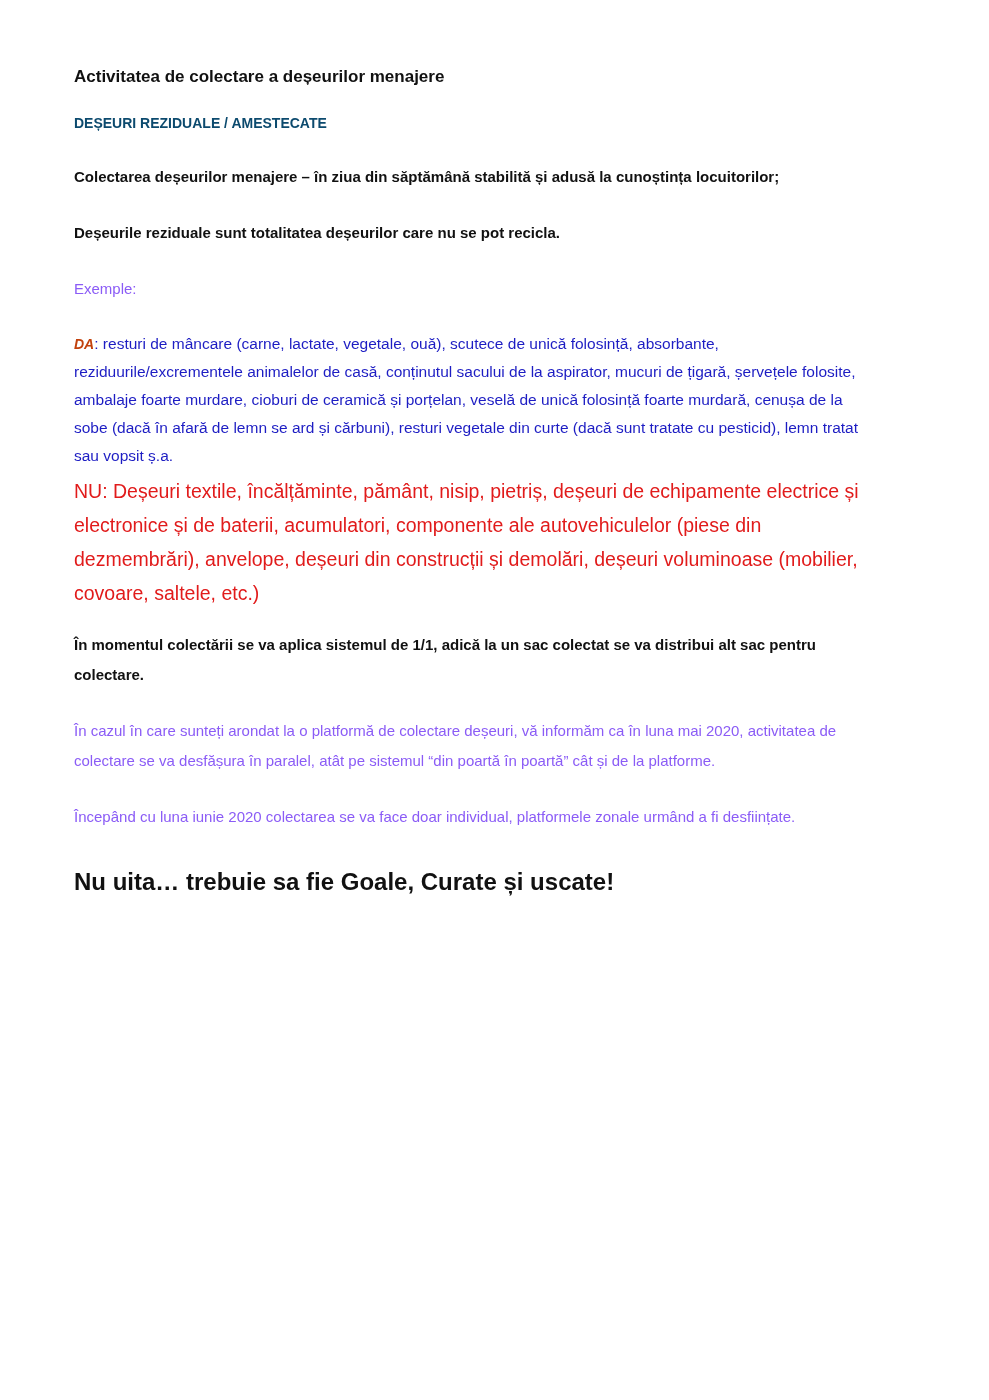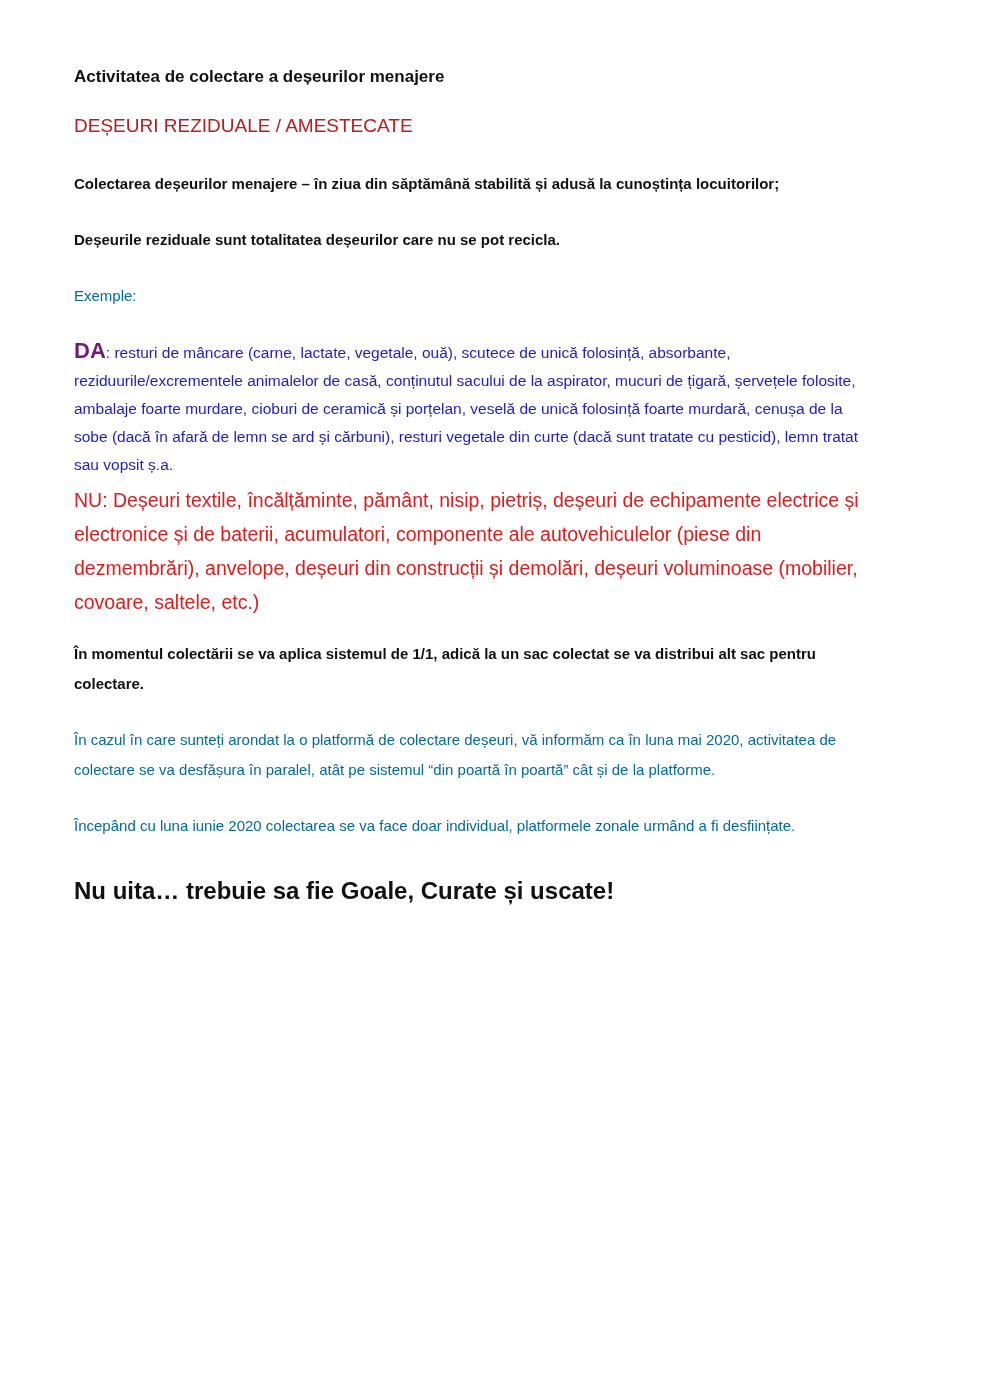--- a/index.html
+++ b/index.html
@@ -27,9 +27,9 @@
     line-height: 1.3;
   }
   .doc-subtitle {
-    font-size: 19px;
-    font-weight: 400;
-    color: #b91c1c;
+    font-size: 14px;
+    font-weight: 700;
+    color: #0c4a6e;
     margin: 0 0 30px 0;
     line-height: 1.3;
   }

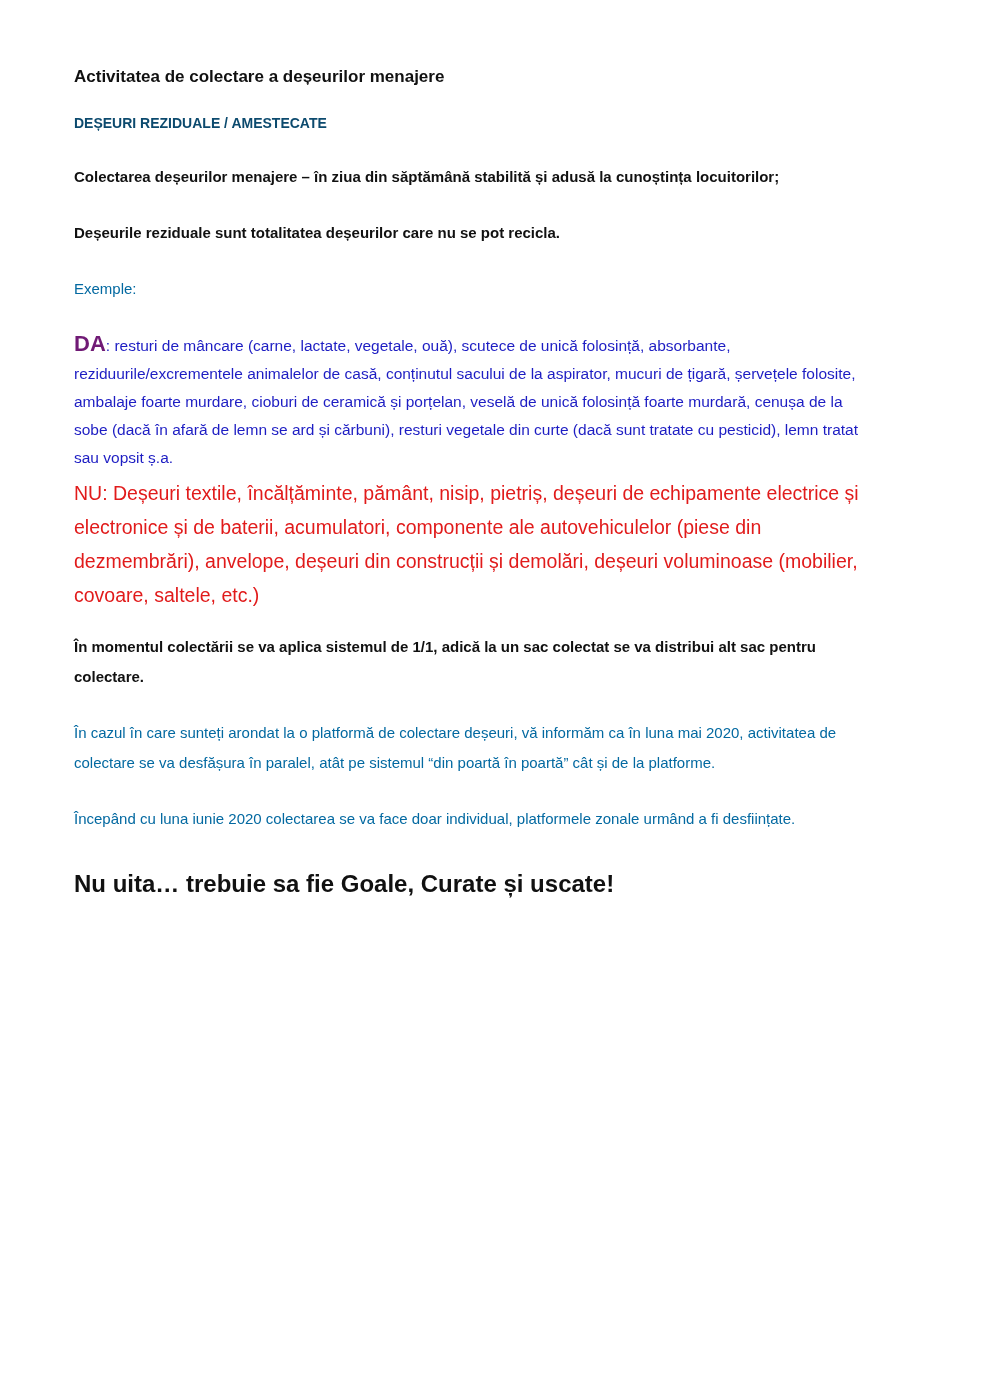--- a/index.html
+++ b/index.html
@@ -37,7 +37,7 @@
     margin: 0 0 26px 0;
     font-size: 15px;
     line-height: 30px;
-    color: #0369a1;
+    color: #8b5cf6;
   }
   p.para-bold {
     font-weight: 700;

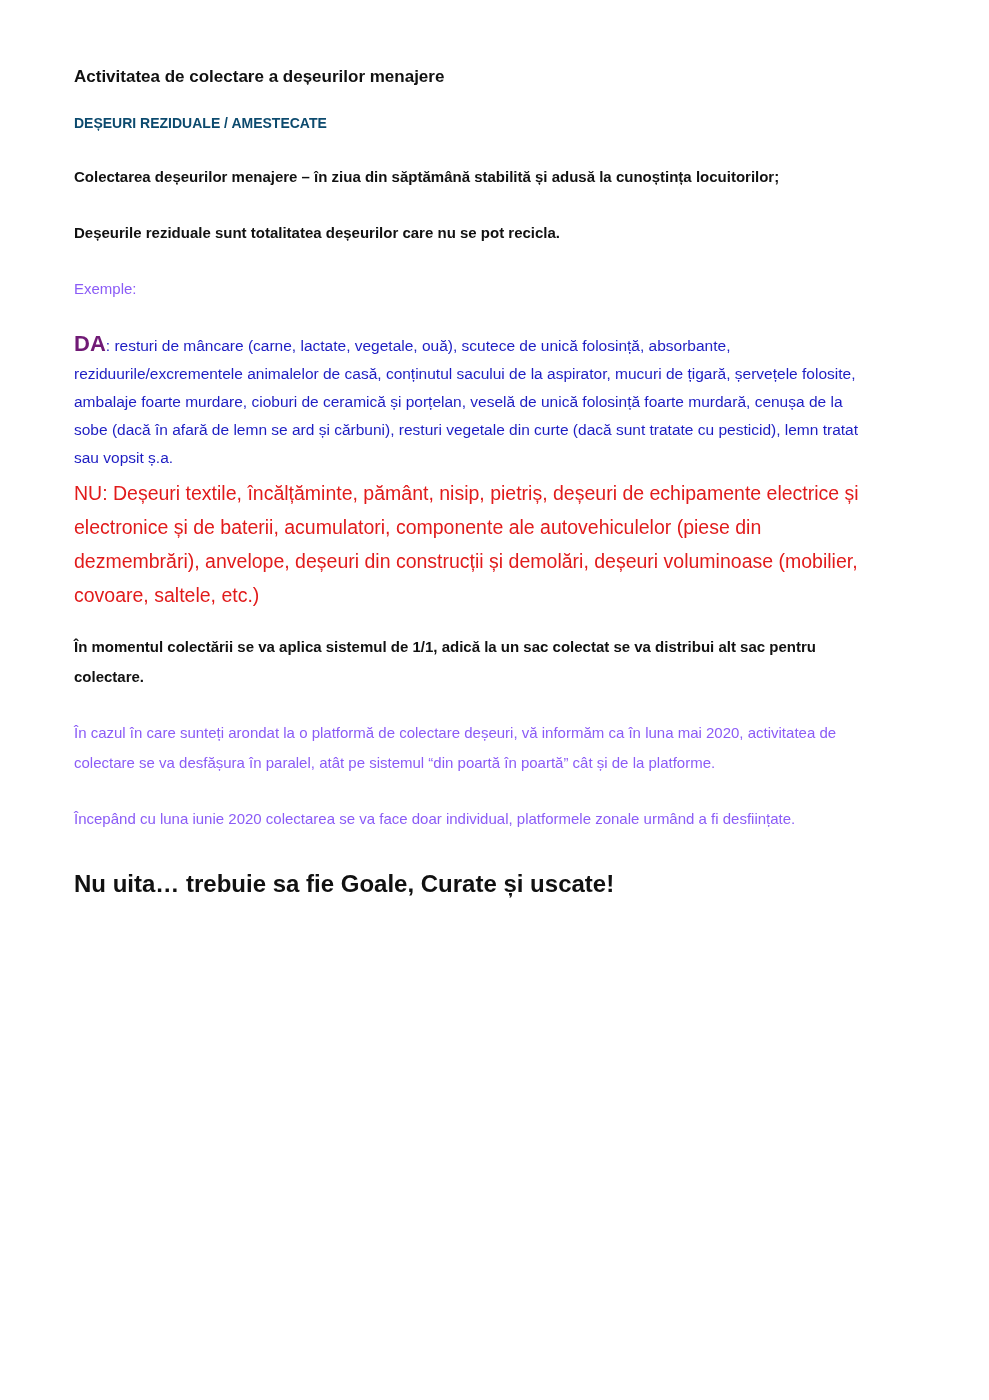--- a/index.html
+++ b/index.html
@@ -51,8 +51,9 @@
   }
   .da-label {
     font-weight: 700;
-    font-size: 22px;
-    color: #701a75;
+    font-size: 14px;
+    color: #c2410c;
+    font-style: italic;
   }
   p.nu-paragraph {
     color: #e11b1b;

